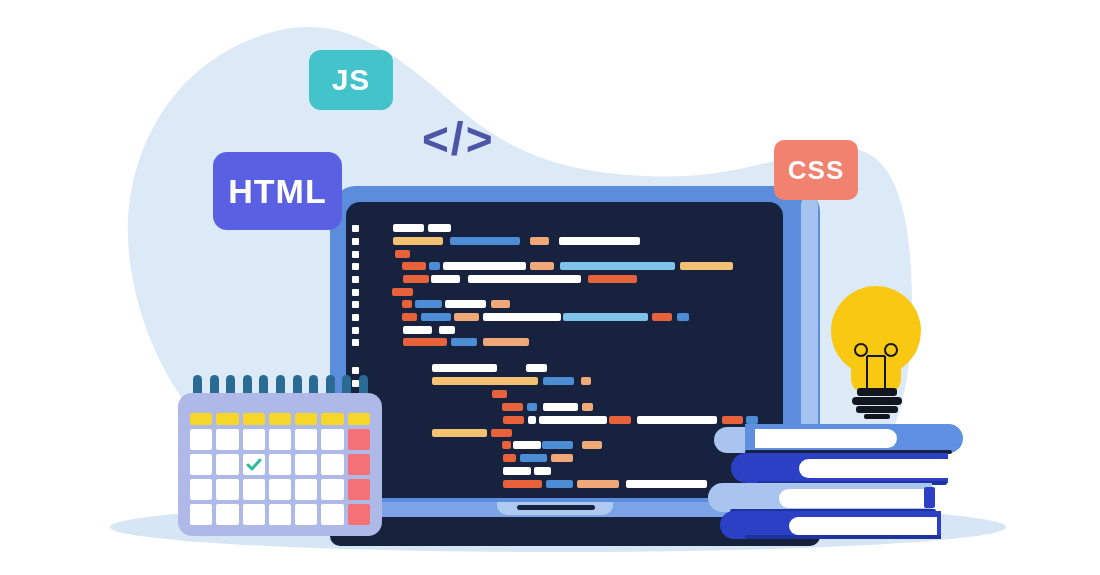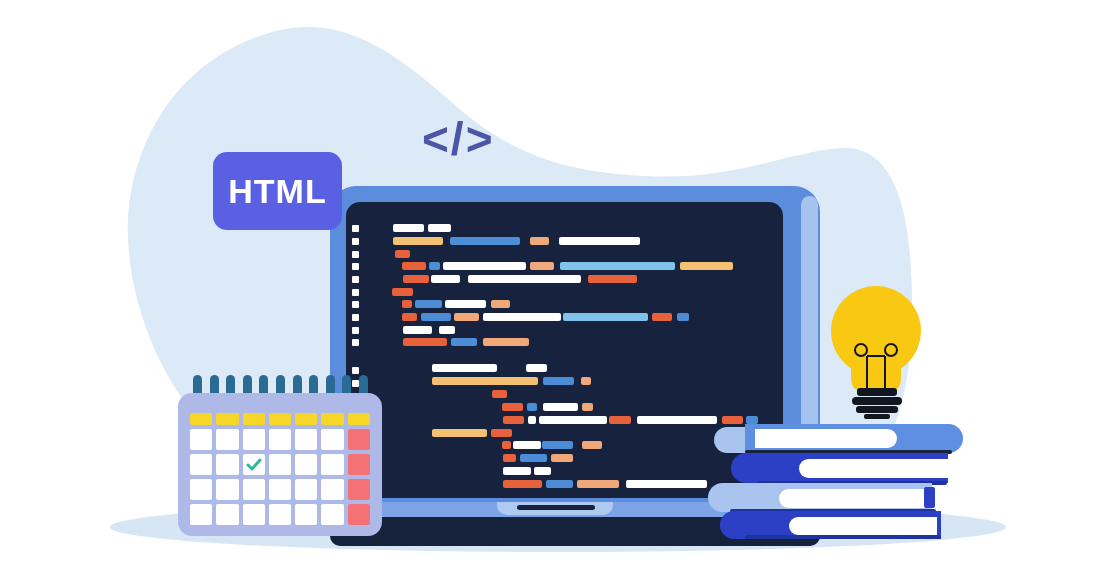--- a/index.html
+++ b/index.html
@@ -221,6 +221,9 @@
       </div>
   </div>
 
+  <div class="badge badge-js" style="background: rgb(67, 195, 202);">
+      <span>JS</span>
+    </div>
   <div class="badge badge-html" style="background: rgb(90, 96, 226);">
       <span>HTML</span>
     </div>

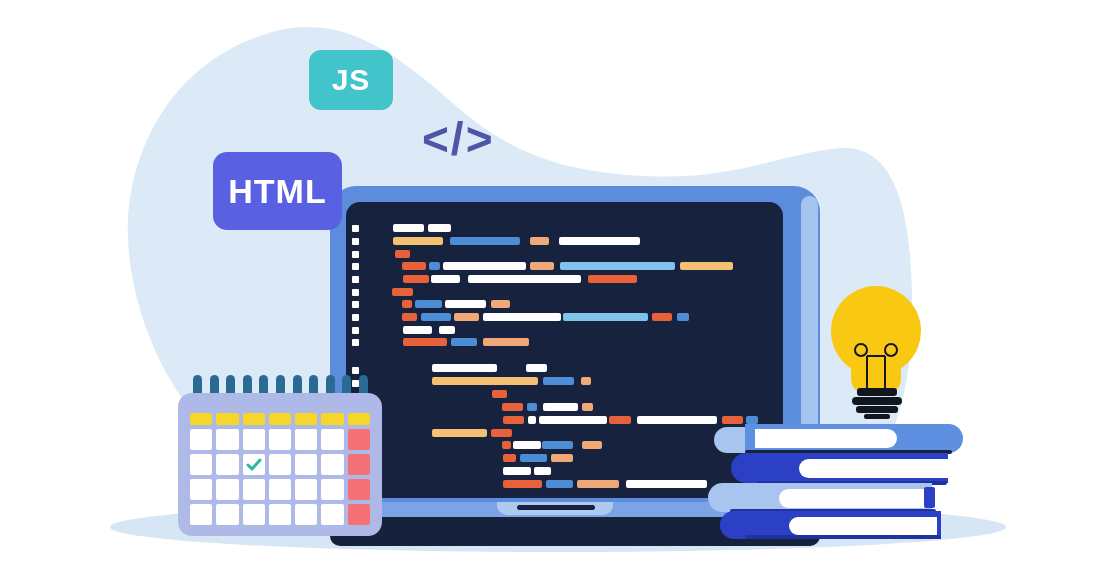--- a/index.html
+++ b/index.html
@@ -227,6 +227,9 @@
   <div class="badge badge-html" style="background: rgb(90, 96, 226);">
       <span>HTML</span>
     </div>
+  <div class="badge badge-css" style="background: rgb(240, 130, 111);">
+      <span>CSS</span>
+    </div>
 
   <div class="abs code-symbol" style="color: rgb(76, 85, 166);">&lt;/&gt;</div>
 

